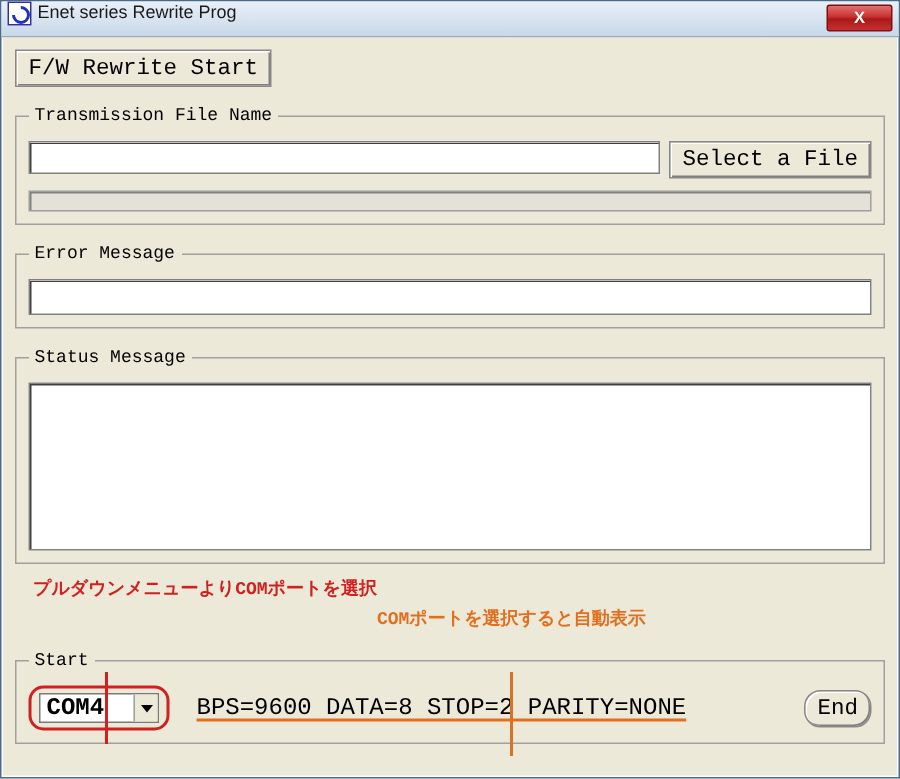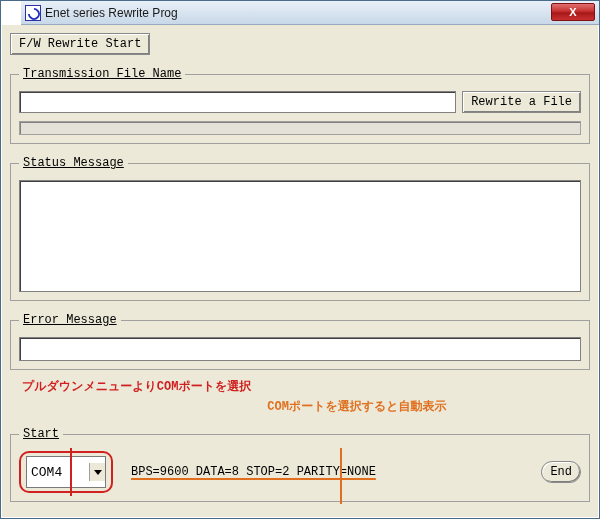--- a/index.html
+++ b/index.html
@@ -23,10 +23,8 @@
     height: 24px;
     background: linear-gradient(to bottom, #e8f0f8, #c8d8e8);
     display: flex;
-    align-items: center;
     border-bottom: 1px solid #9aaabe;
     position: relative;
-    margin-left: 20px;
   }
   .titlebar-icon {
     width: 16px;

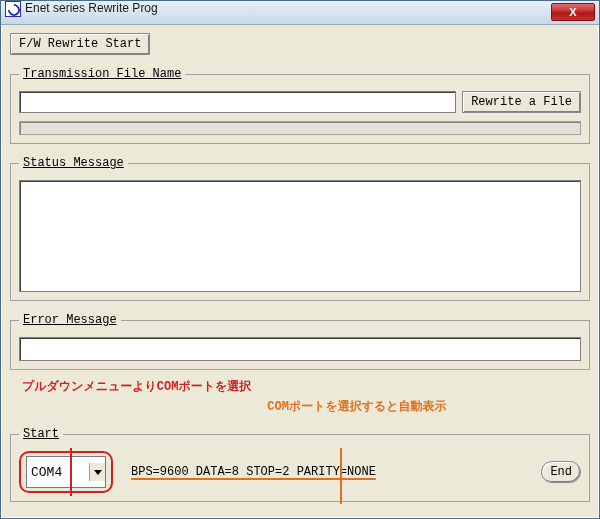--- a/index.html
+++ b/index.html
@@ -75,7 +75,7 @@
   }
   .btn {
     font-family: "MS Gothic", "Courier New", monospace;
-    font-size: 12px;
+    font-size: 15px;
     padding: 3px 8px;
     background: #ece9d8;
     border: 1px solid #888;

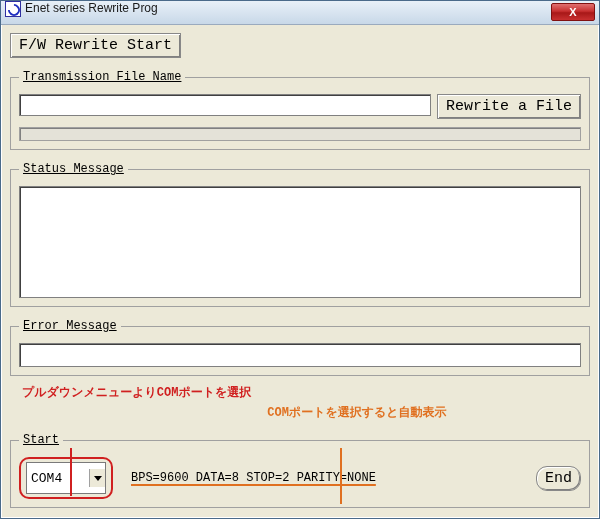--- a/index.html
+++ b/index.html
@@ -92,7 +92,6 @@
     padding: 0 4px;
     font-size: 12px;
     color: #000;
-    text-decoration: underline;
   }
   .file-row {
     display: flex;

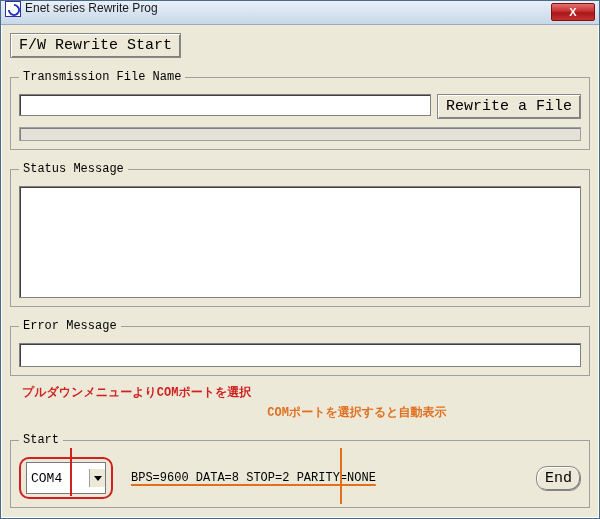--- a/index.html
+++ b/index.html
@@ -222,7 +222,7 @@
         <div class="sunken file-input">
           <span></span>
         </div>
-        <button class="btn">Rewrite a File</button>
+        <button class="btn">Select a File</button>
       </div>
       <div class="progress"></div>
     </fieldset>

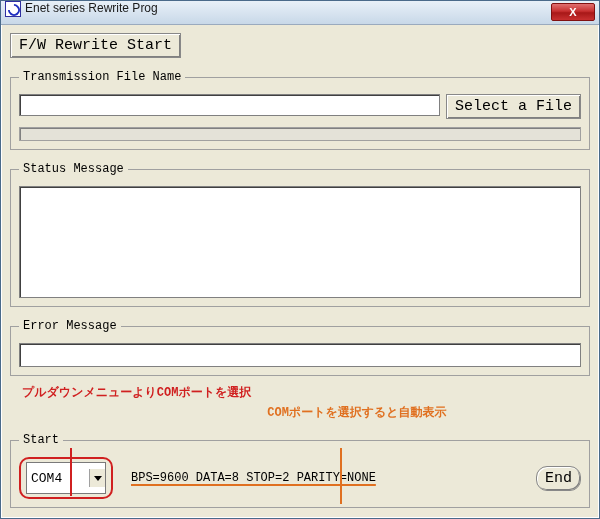--- a/index.html
+++ b/index.html
@@ -228,15 +228,15 @@
     </fieldset>
 
     <fieldset>
+      <legend>Error Message</legend>
+      <div class="sunken error-box">
+        <span></span>
+      </div>
+    </fieldset>
+
+    <fieldset>
       <legend>Status Message</legend>
       <div class="sunken status-box">
-        <span></span>
-      </div>
-    </fieldset>
-
-    <fieldset>
-      <legend>Error Message</legend>
-      <div class="sunken error-box">
         <span></span>
       </div>
     </fieldset>

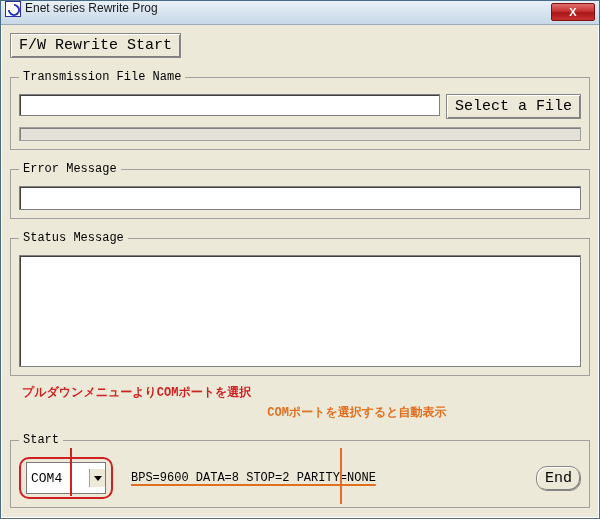--- a/index.html
+++ b/index.html
@@ -122,7 +122,6 @@
   }
   .annotation-row {
     display: flex;
-    gap: 16px;
     margin-top: 8px;
     font-size: 12px;
     font-weight: bold;

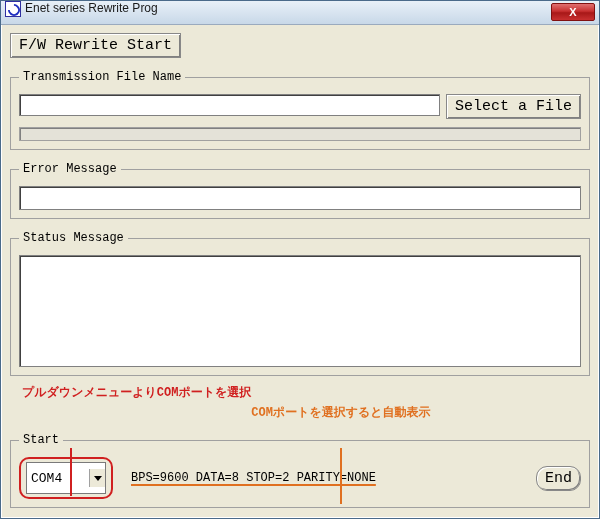--- a/index.html
+++ b/index.html
@@ -162,15 +162,16 @@
   }
   .combo {
     width: 80px;
-    height: 32px;
+    height: 20px;
     background: #fff;
     border: 1px solid #7a7a7a;
     display: flex;
     align-items: center;
     justify-content: space-between;
     padding-left: 4px;
-    font-size: 13px;
+    font-size: 16px;
     cursor: pointer;
+    font-weight: bold;
   }
   .combo-arrow {
     width: 16px;

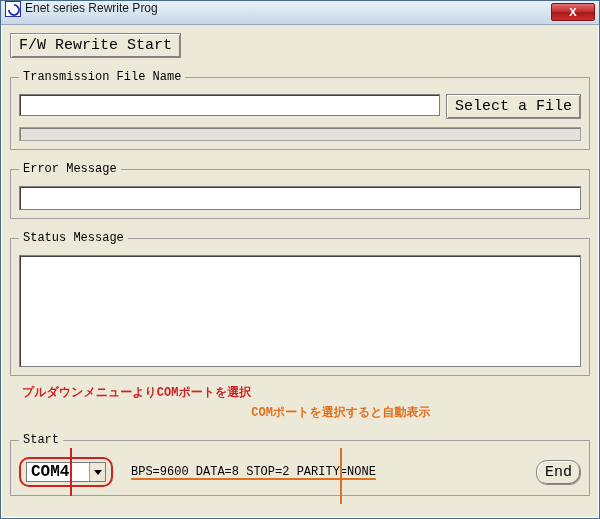--- a/index.html
+++ b/index.html
@@ -189,7 +189,7 @@
     border-top: 5px solid #000;
   }
   .serial-text {
-    font-size: 12px;
+    font-size: 16px;
     text-decoration: underline;
     text-decoration-color: #e07020;
     text-decoration-thickness: 2px;

